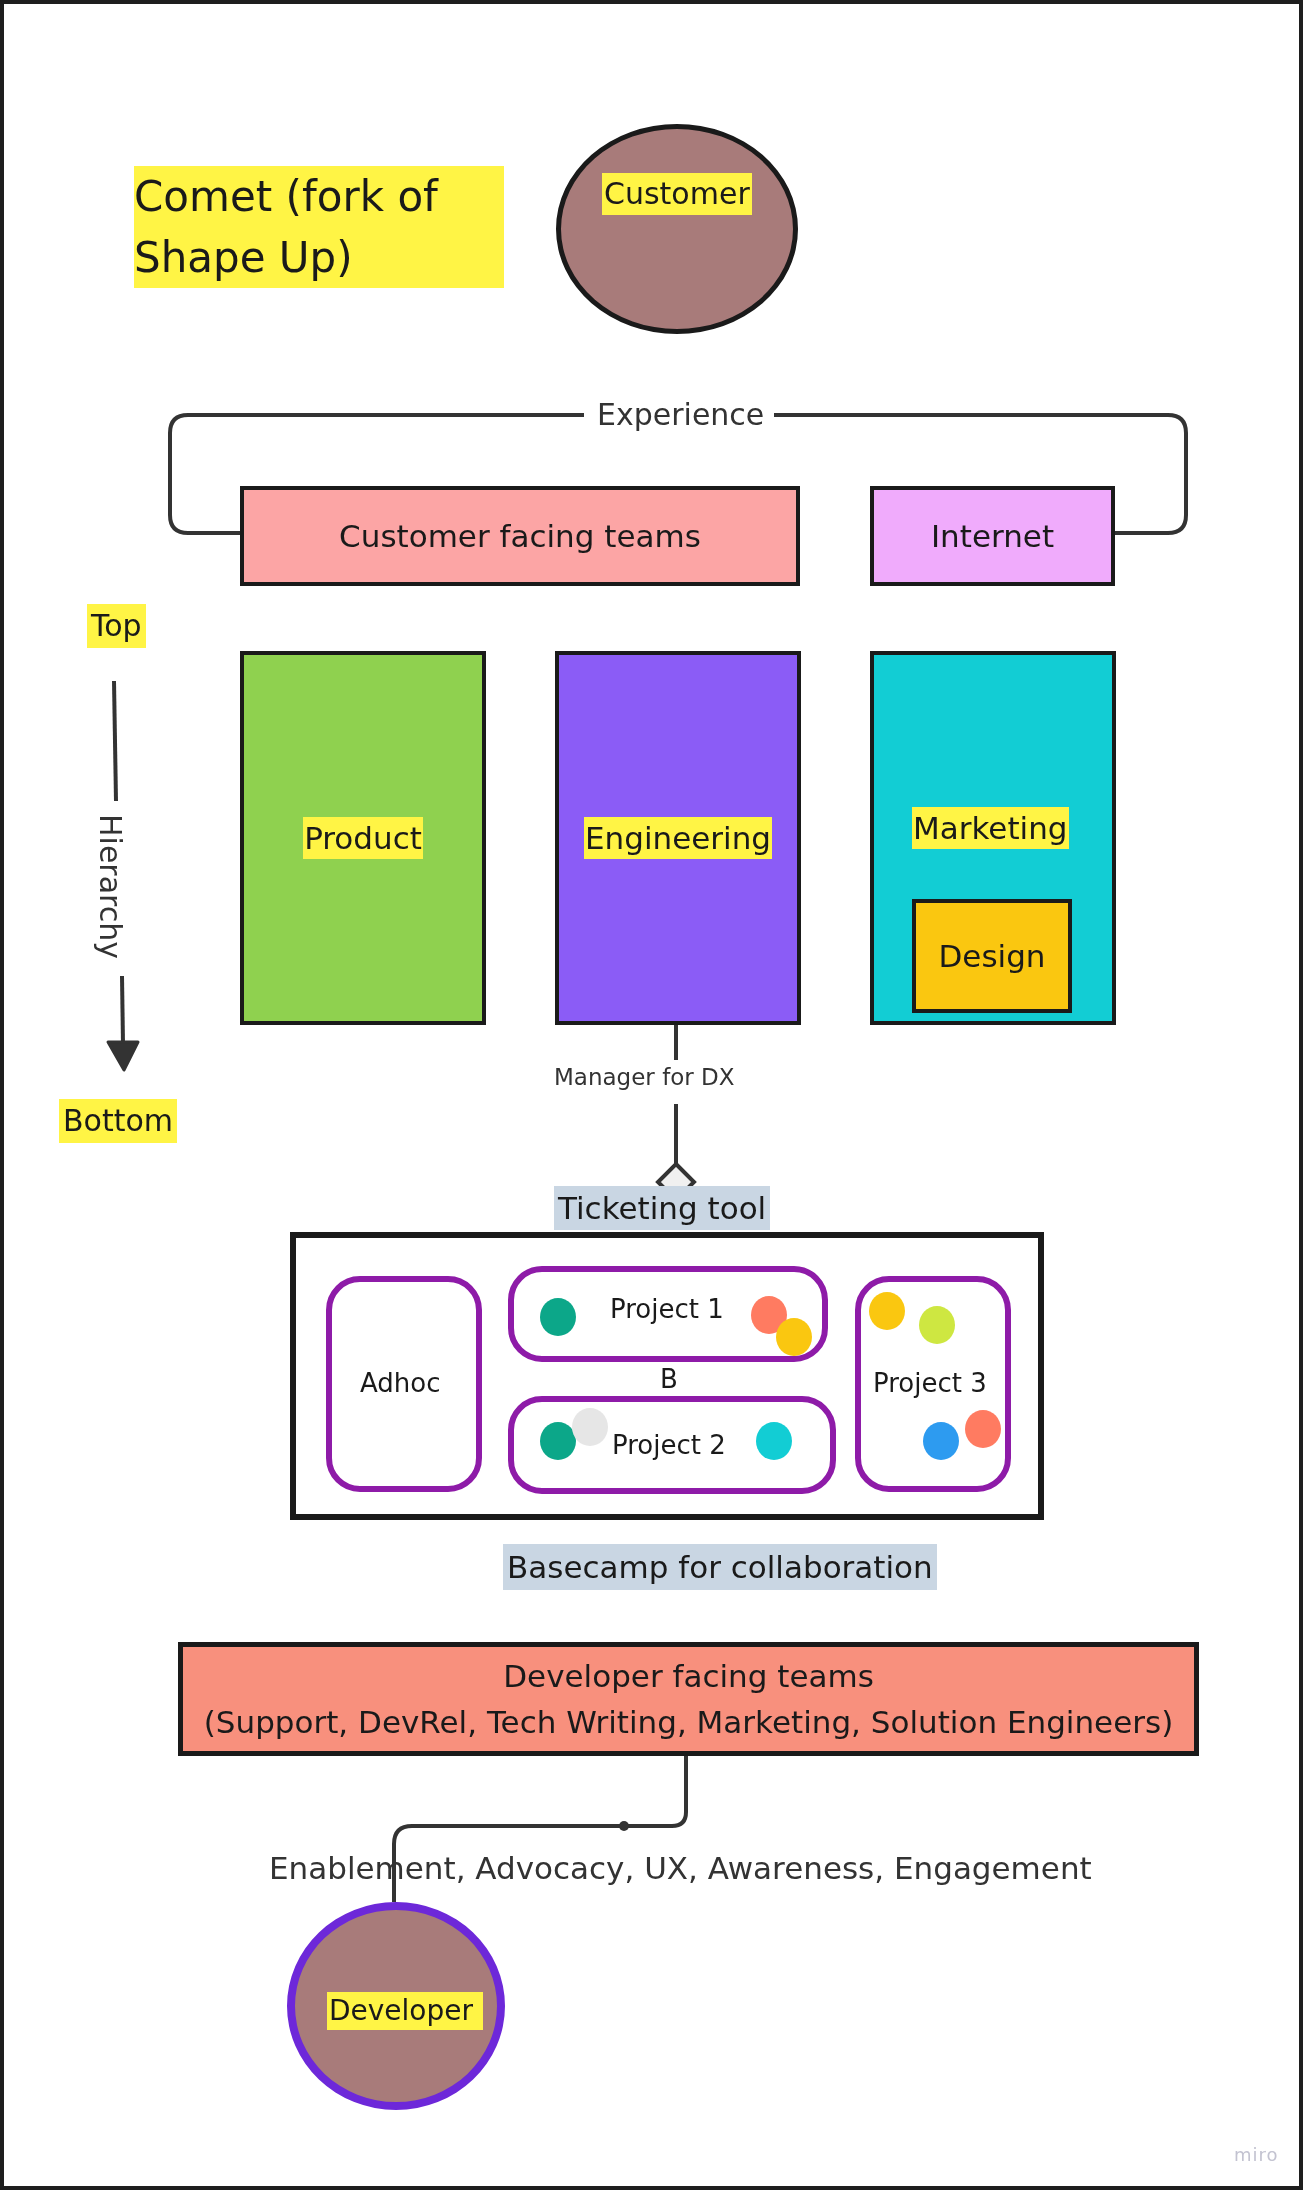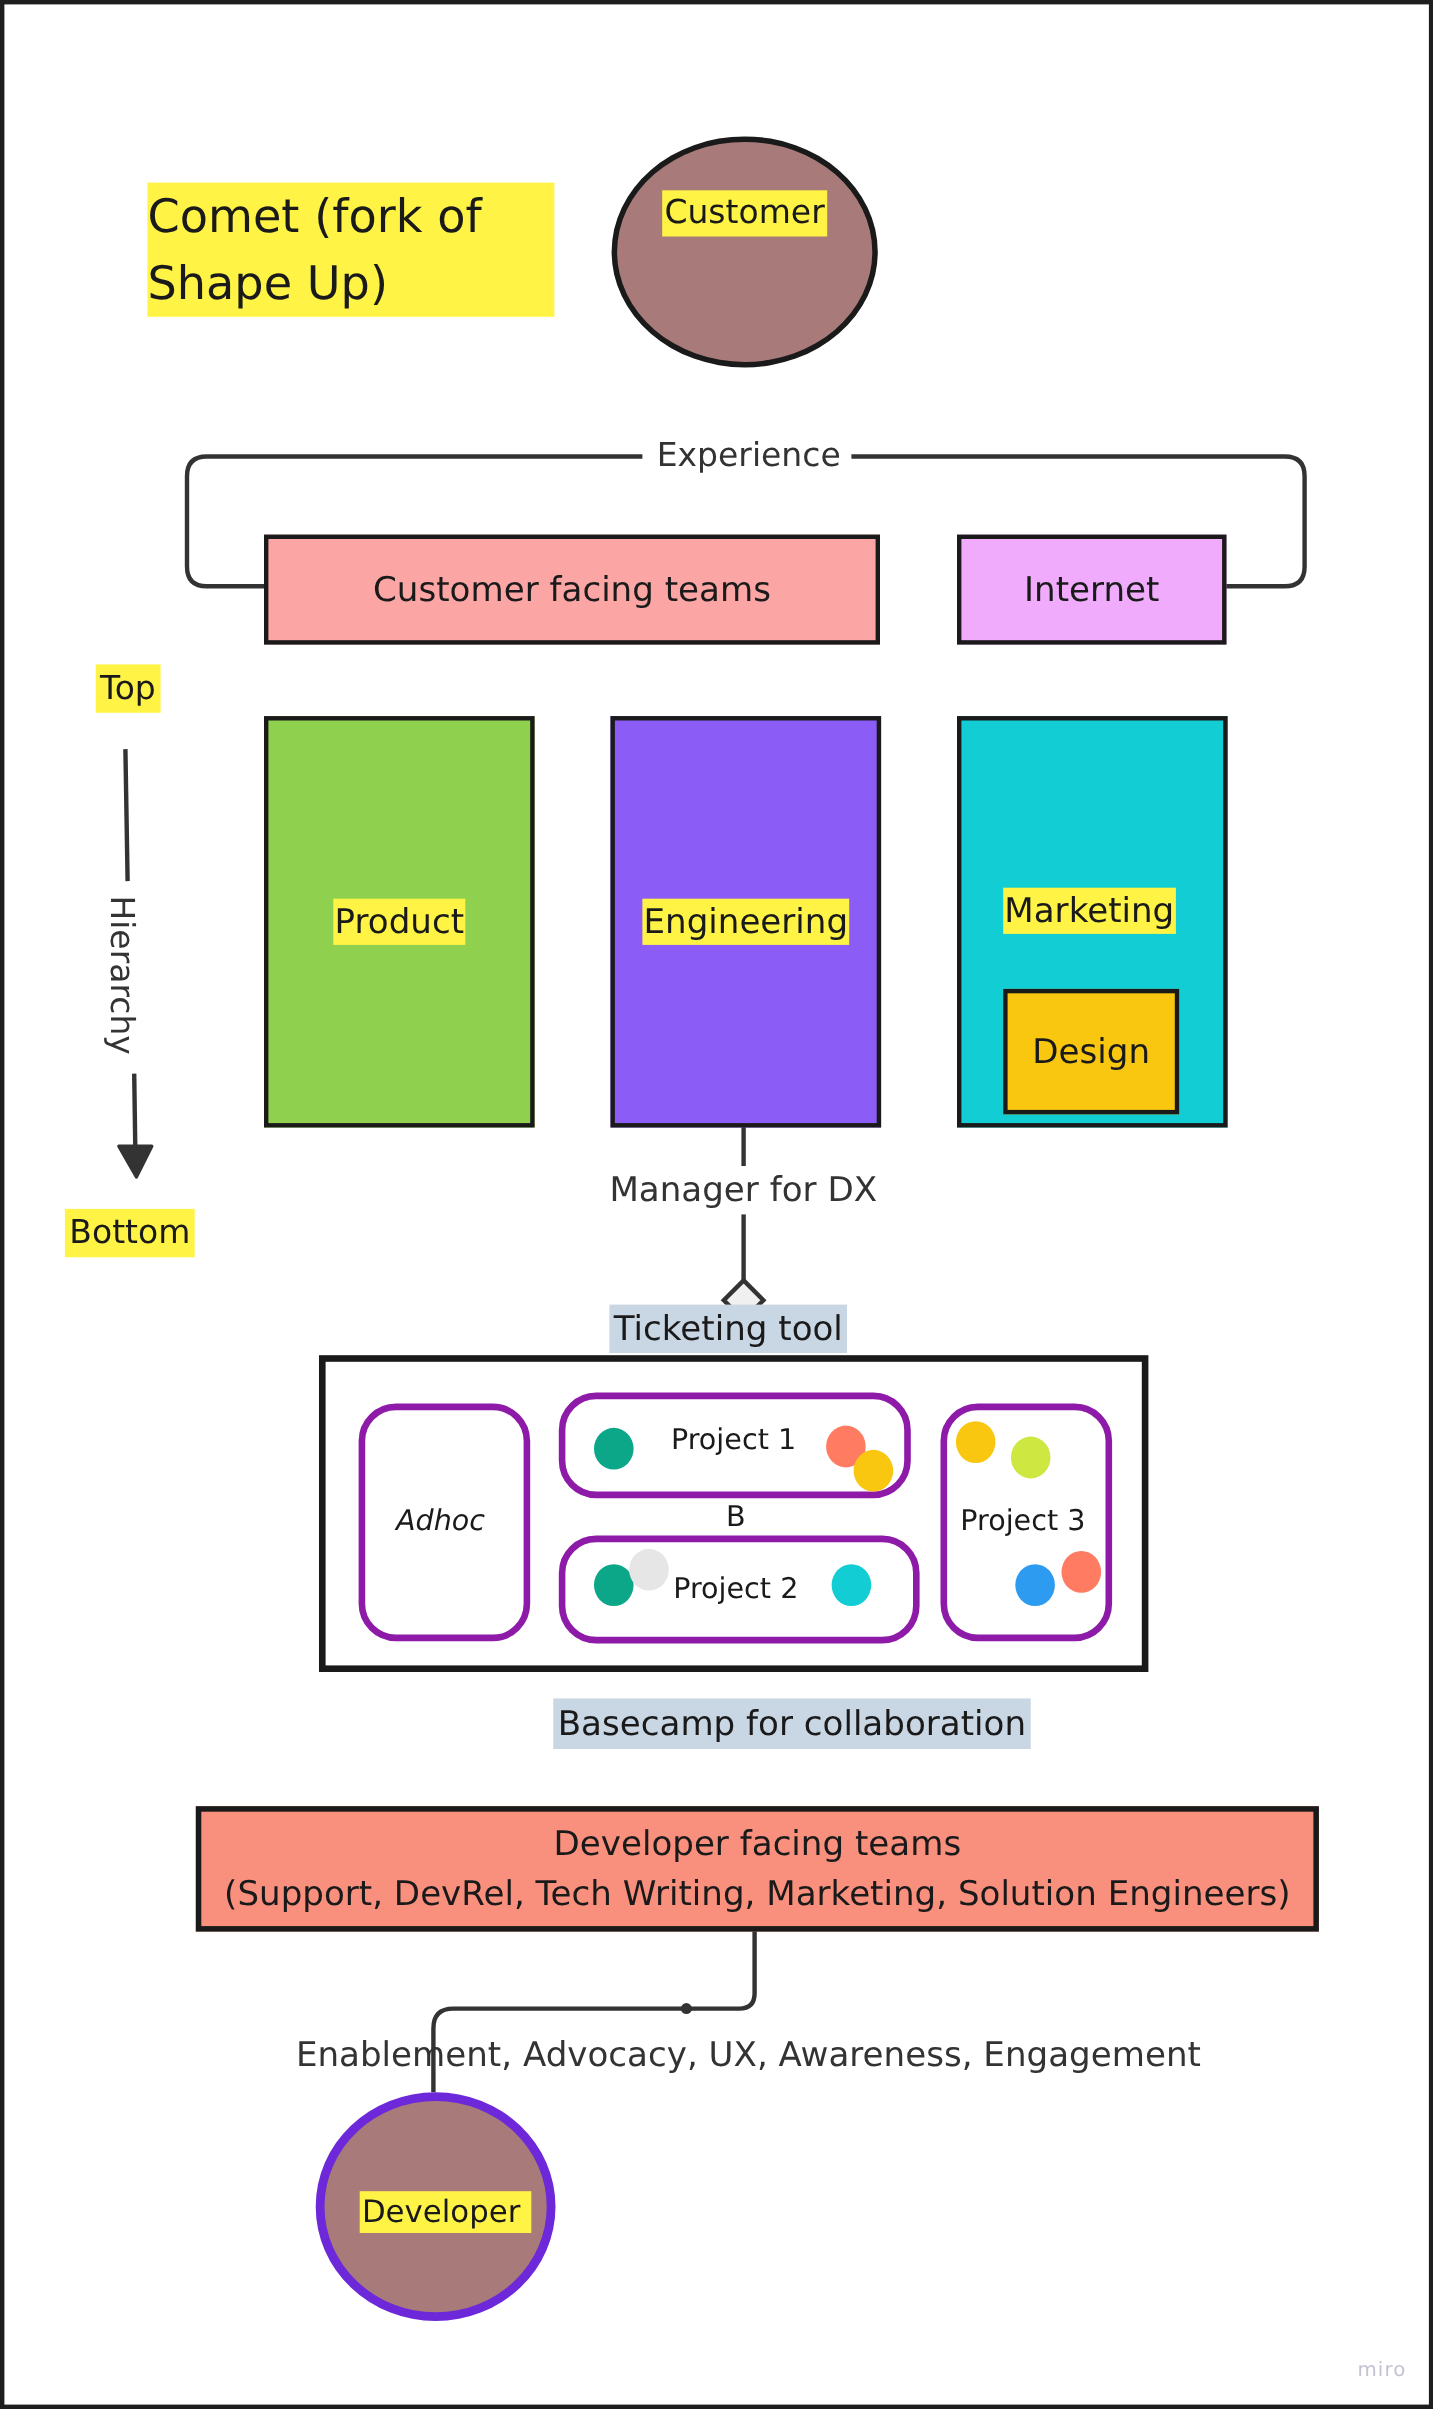--- a/index.html
+++ b/index.html
@@ -74,7 +74,7 @@
     </div>
   </div>
 
-  <div class="lbl" style="left:550px;top:1060px;font-size:31px;color:#333;">Manager for DX</div>
+  <div class="lbl" style="left:550px;top:1060px;font-size:23px;color:#333;">Manager for DX</div>
 
   <span class="abs hl-blue" style="left:550px;top:1182px;font-size:31px;padding:0 4px;line-height:44px;">Ticketing tool</span>
 

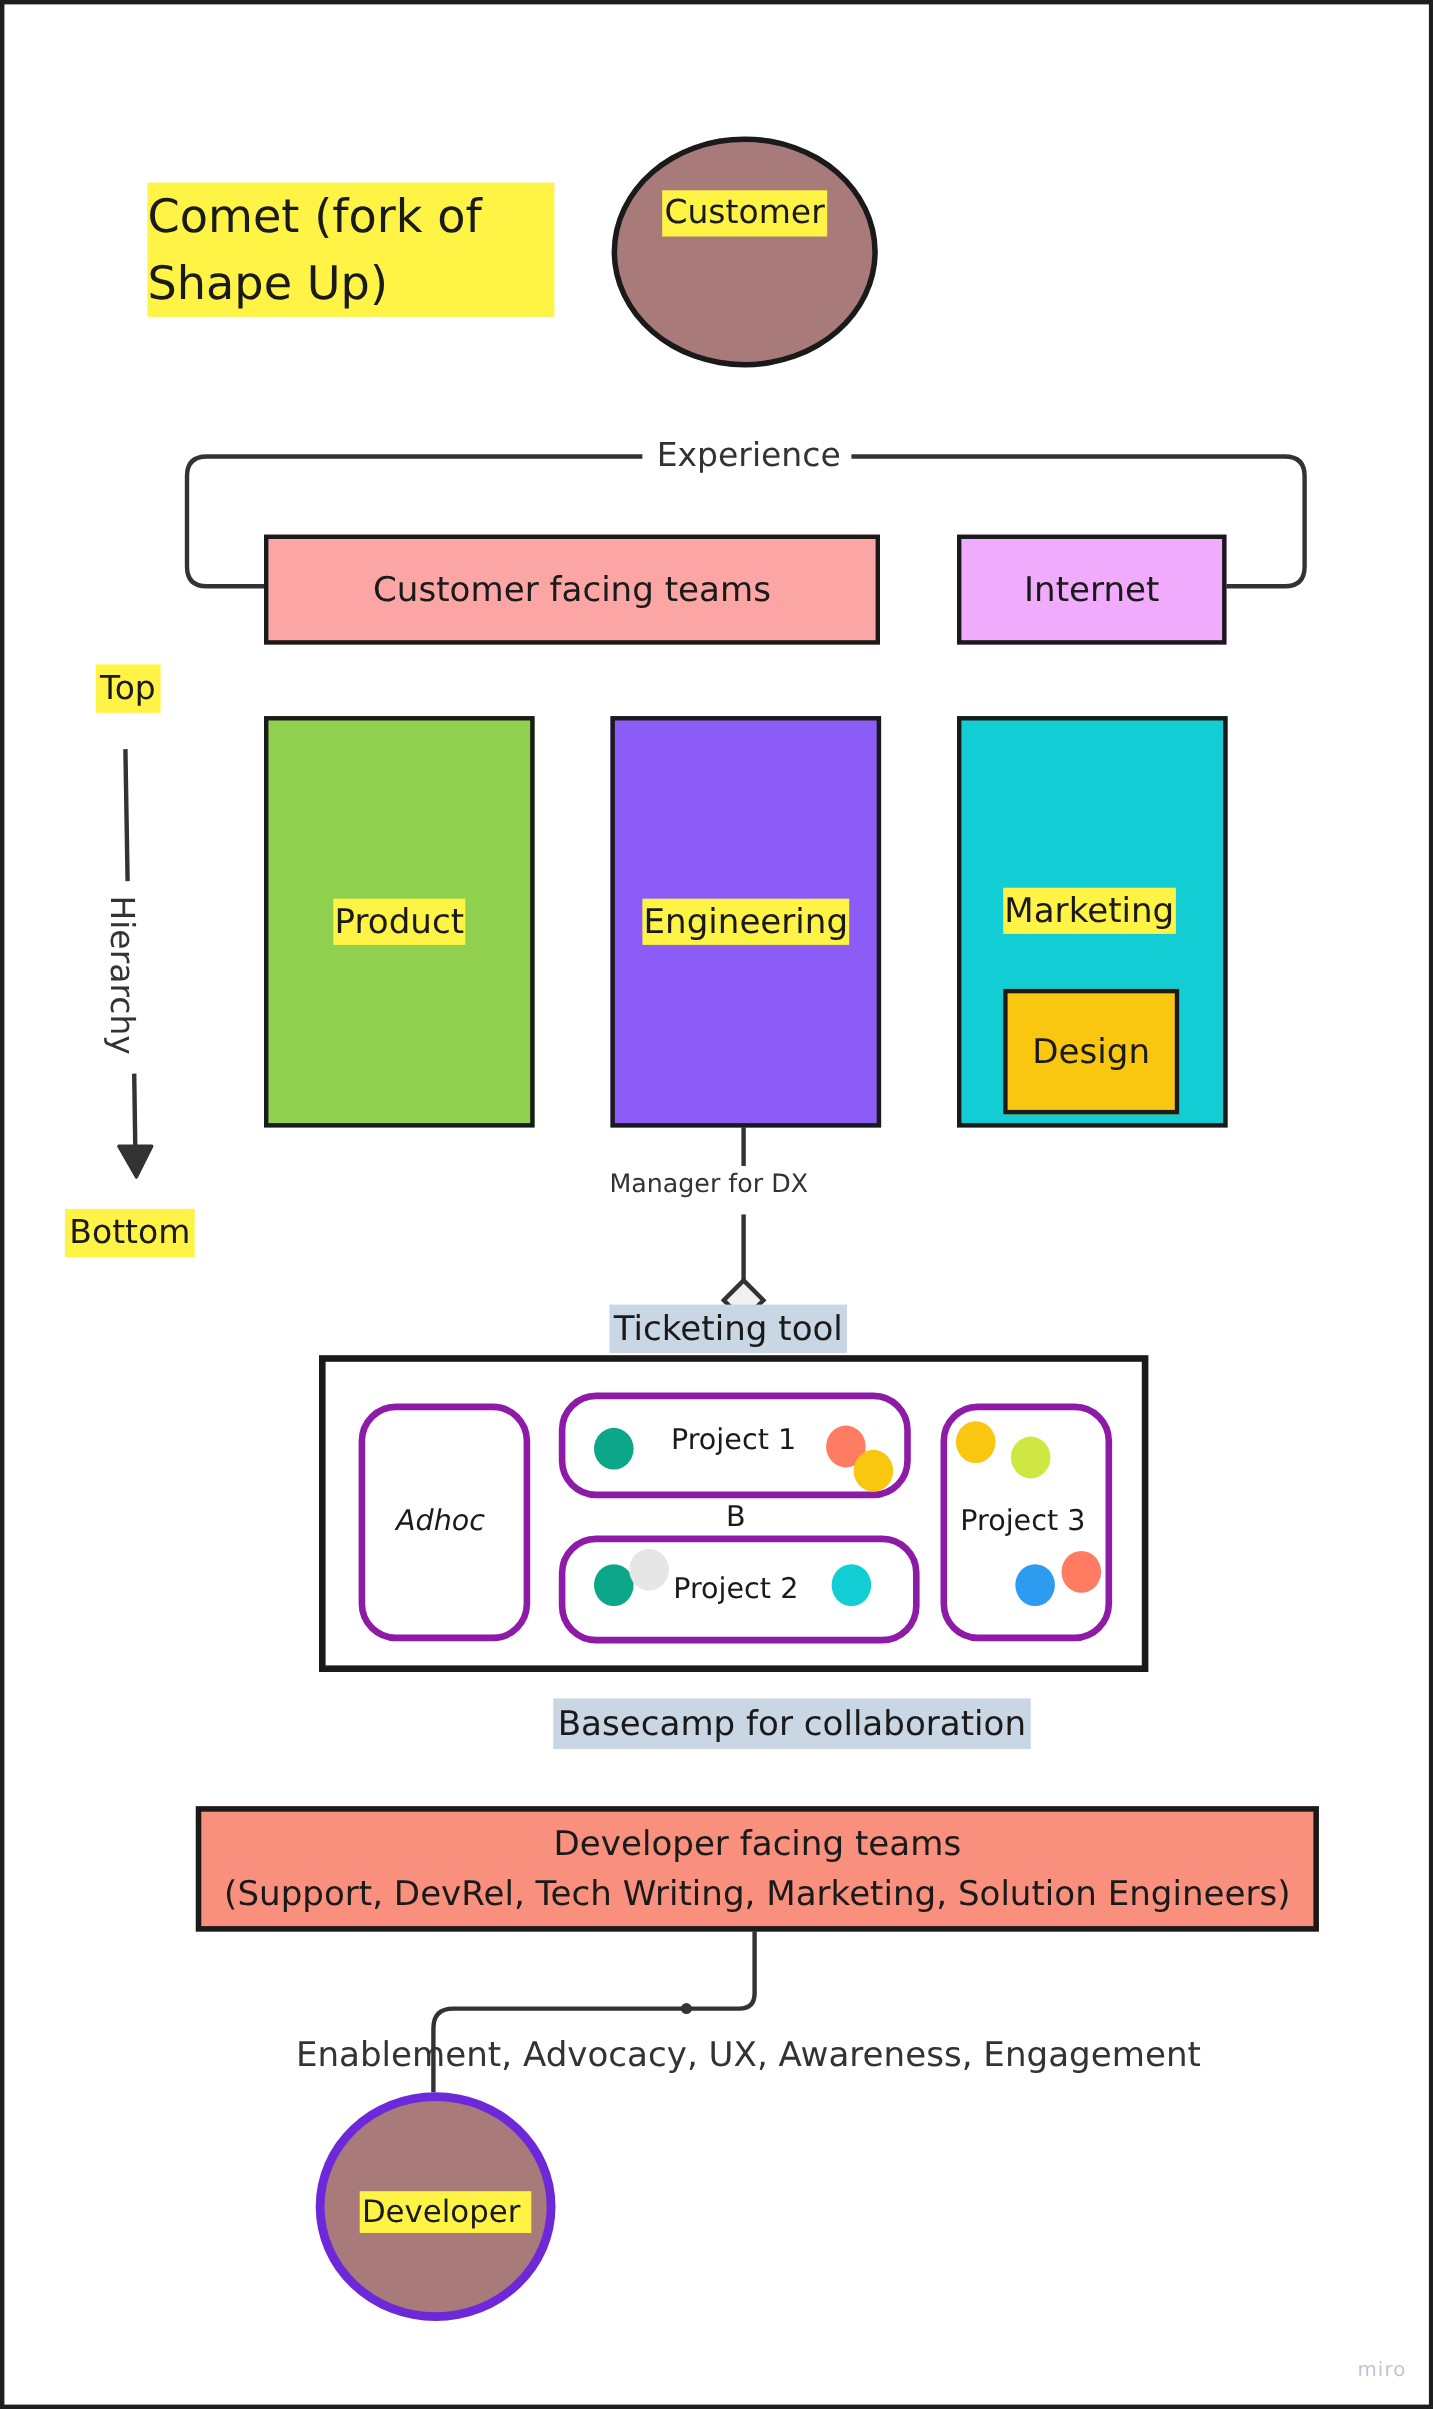--- a/index.html
+++ b/index.html
@@ -81,7 +81,7 @@
   <div class="abs" style="left:286px;top:1228px;width:754px;height:288px;border:6px solid #1a1a1a;box-sizing:border-box;background:#fff;">
 
     <div class="pill" style="left:30px;top:38px;width:156px;height:216px;">
-      <span class="lbl" style="left:28px;top:86px;font-style:italic;">Adhoc</span>
+      <span class="lbl" style="left:28px;top:86px;">Adhoc</span>
     </div>
 
     <div class="pill" style="left:212px;top:28px;width:320px;height:96px;">

